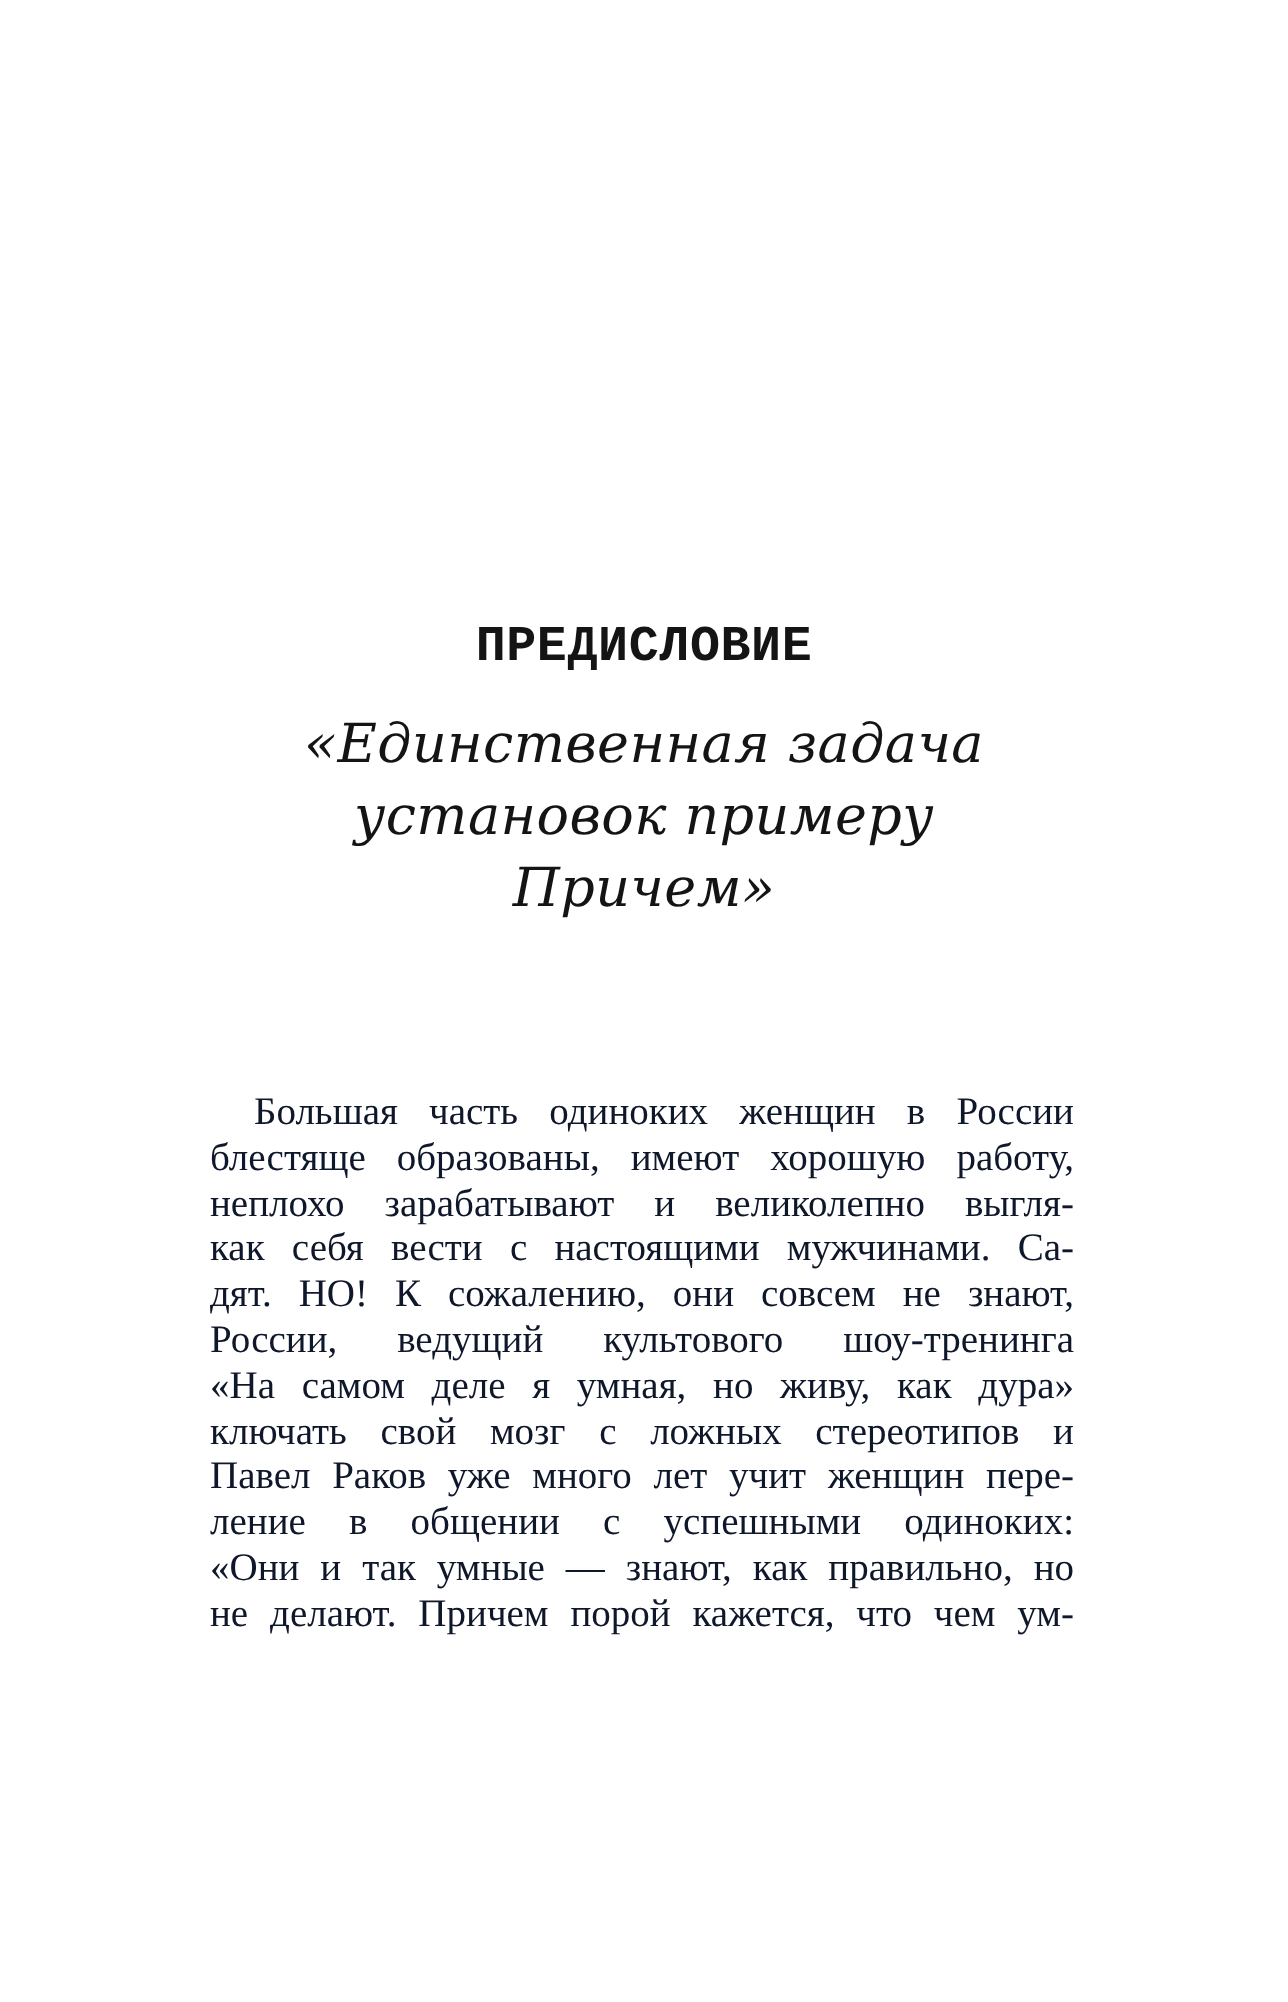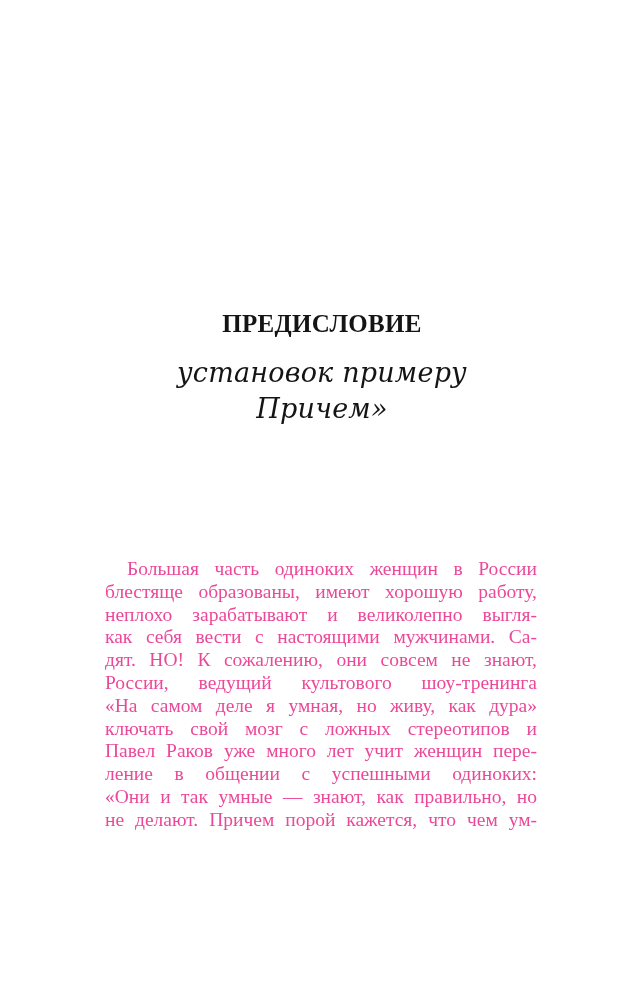--- a/index.html
+++ b/index.html
@@ -27,7 +27,7 @@
       width: 644px;
       top: 309px;
       text-align: center;
-      font-family: Liberation Serif, serif;
+      font-family: Liberation Mono, monospace;
       font-weight: bold;
       font-size: 25px;
       letter-spacing: 0.3px;

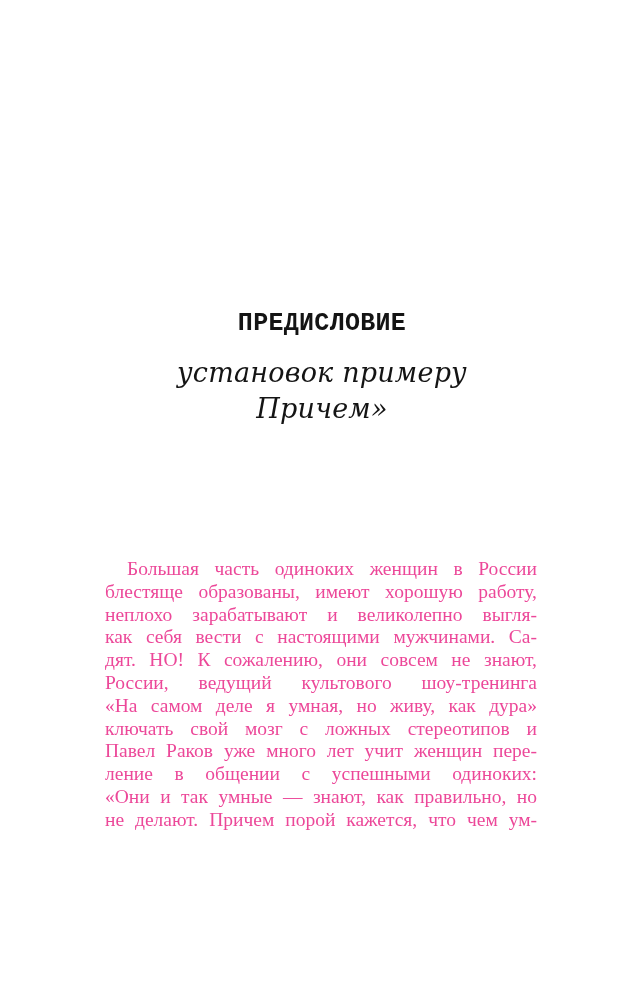--- a/index.html
+++ b/index.html
@@ -83,6 +83,7 @@
   <h1 class="heading">ПРЕДИСЛОВИЕ</h1>
 
   <div class="epigraph">
+    <span class="line">«Единственная задача</span>
     <span class="line">установок примеру</span>
     <span class="line">Причем»</span>
   </div>

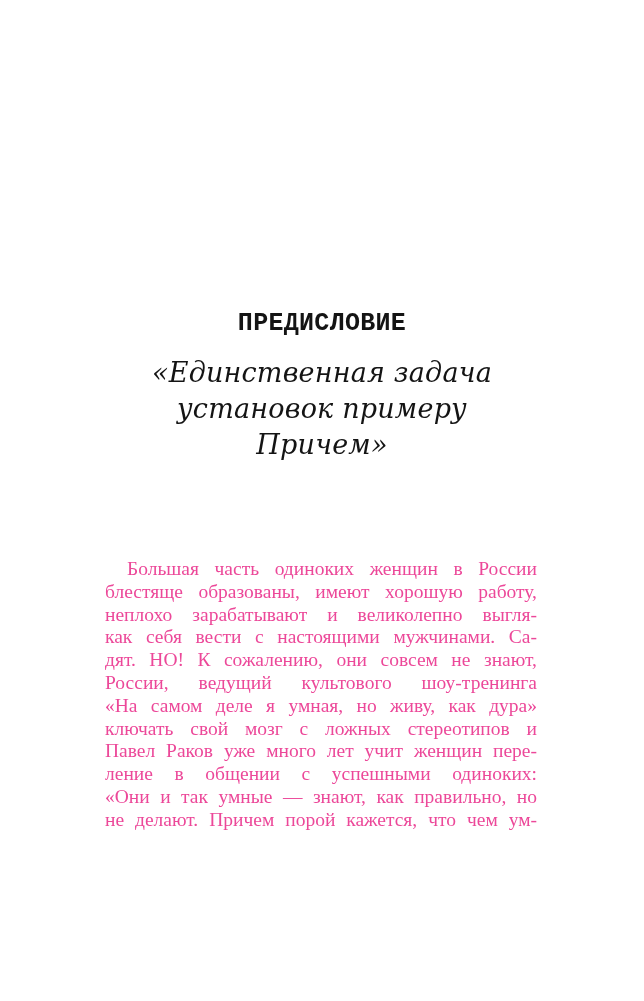--- a/index.html
+++ b/index.html
@@ -57,11 +57,11 @@
       position: absolute;
       left: 105px;
       width: 432px;
-      top: 558px;
+      top: 546px;
       font-family: "Liberation Serif", "DejaVu Serif", serif;
       font-size: 19.5px;
       line-height: 22.8px;
-      color: #ec4899;
+      color: #0f172a;
       margin: 0;
     }
     .body-text .line {

